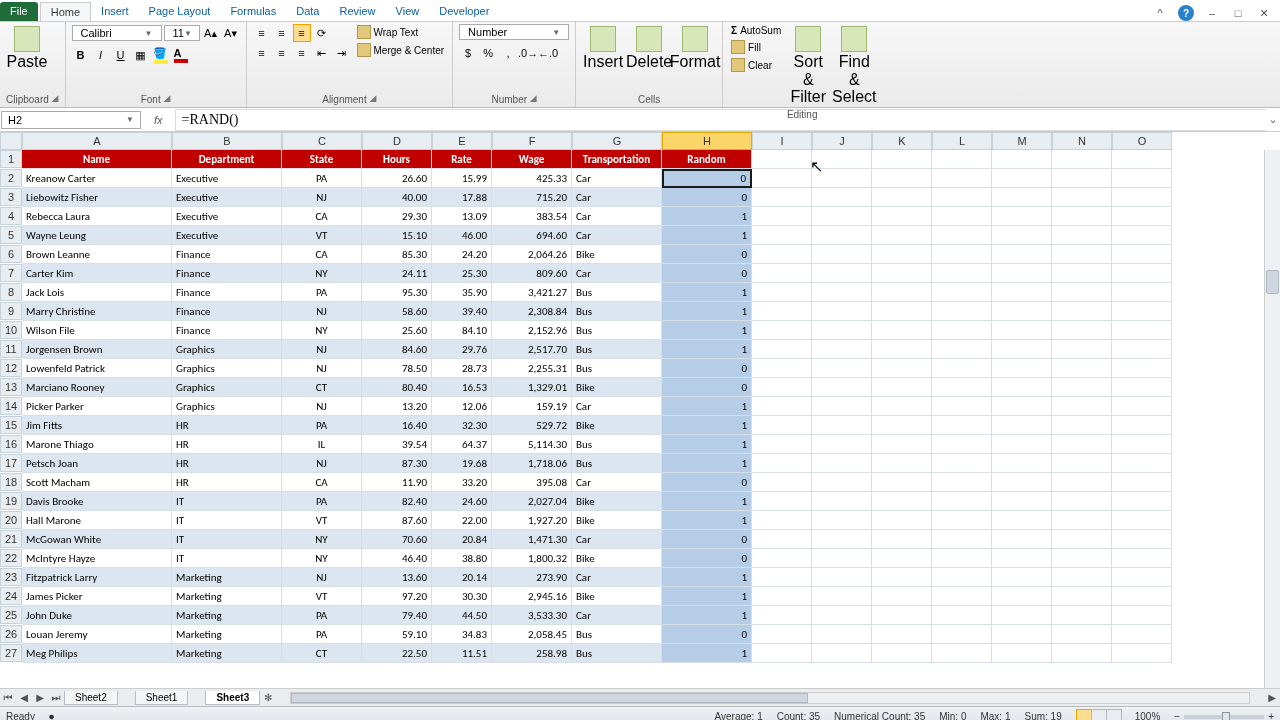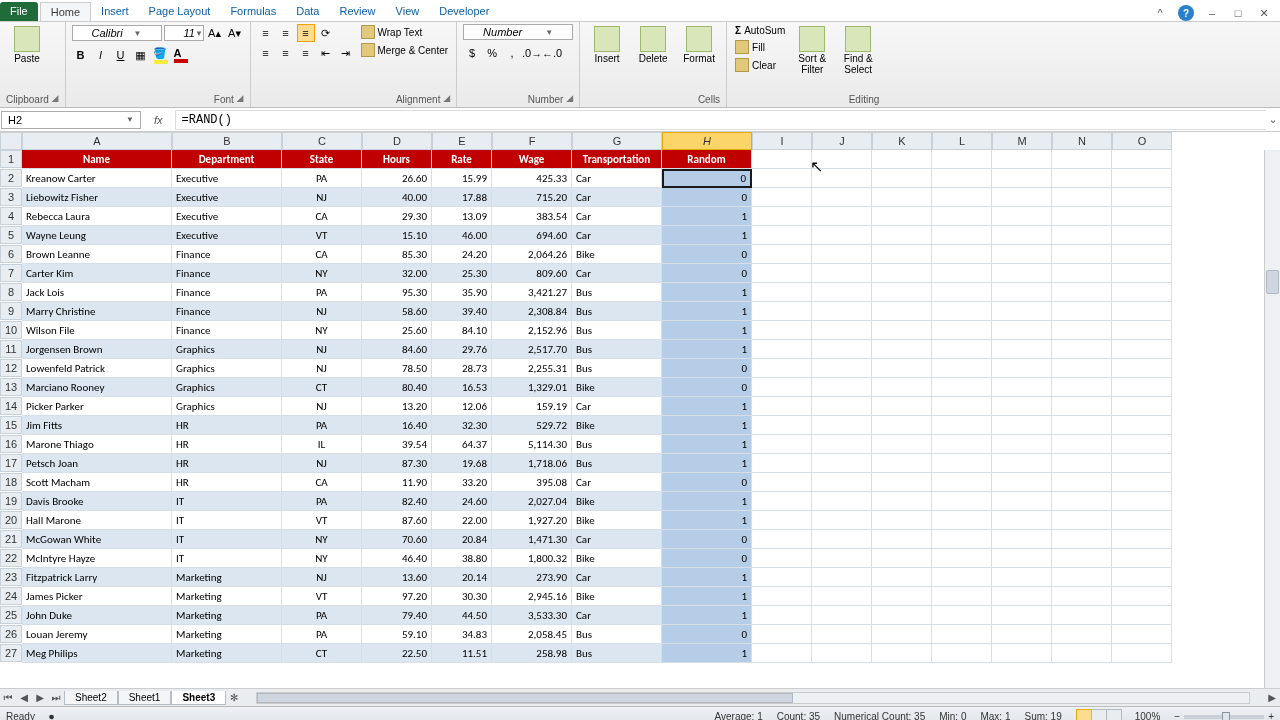--- a/index.html
+++ b/index.html
@@ -23,7 +23,7 @@
 .row { display: flex; gap: 2px; align-items: center; }
 .small-btn { display: flex; align-items: center; gap: 3px; padding: 1px 2px; cursor: pointer; font-size: 10px; }
 .small-btn .ico { width: 14px; height: 14px; background: #e2c87a; border: 1px solid #b09a4a; }
-.sel { border: 1px solid #aaa; background: #fff; padding: 1px 19px; font-size: 11px; display: flex; align-items: center; justify-content: space-between; font-style: italic; }
+.sel { border: 1px solid #aaa; background: #fff; padding: 1px 8px; font-size: 11px; display: flex; align-items: center; justify-content: space-between; }
 .sel .arrow { font-size: 8px; color: #666; }
 .font-name { width: 90px; }
 .font-size { width: 36px; }

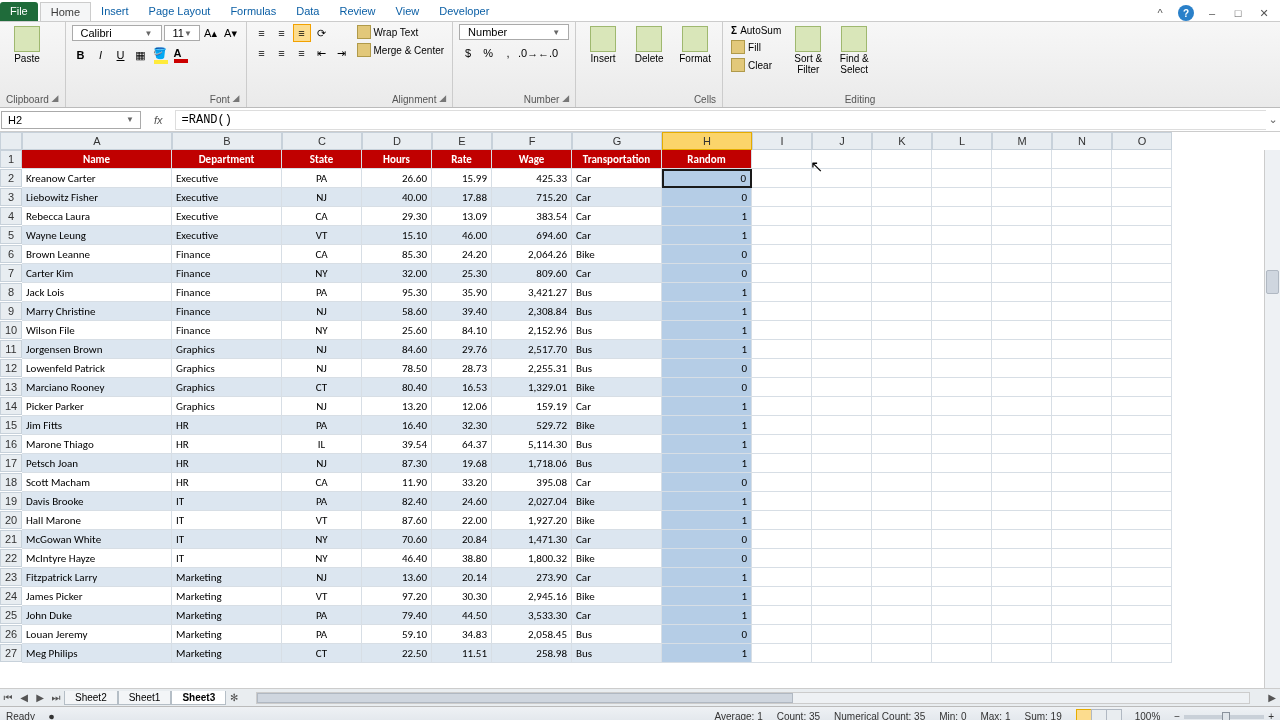--- a/index.html
+++ b/index.html
@@ -18,7 +18,7 @@
 .group-content { display: flex; align-items: flex-start; gap: 4px; flex: 1; }
 .big-btn { display: flex; flex-direction: column; align-items: center; width: 42px; padding: 2px; gap: 1px; cursor: pointer; }
 .big-btn .ico { width: 26px; height: 26px; background: #d9e6b9; border: 1px solid #9fb86f; }
-.big-btn .lbl { font-size: 10px; text-align: center; line-height: 1.1; }
+.big-btn .lbl { font-size: 16px; text-align: center; line-height: 1.1; }
 .stack { display: flex; flex-direction: column; gap: 2px; }
 .row { display: flex; gap: 2px; align-items: center; }
 .small-btn { display: flex; align-items: center; gap: 3px; padding: 1px 2px; cursor: pointer; font-size: 10px; }

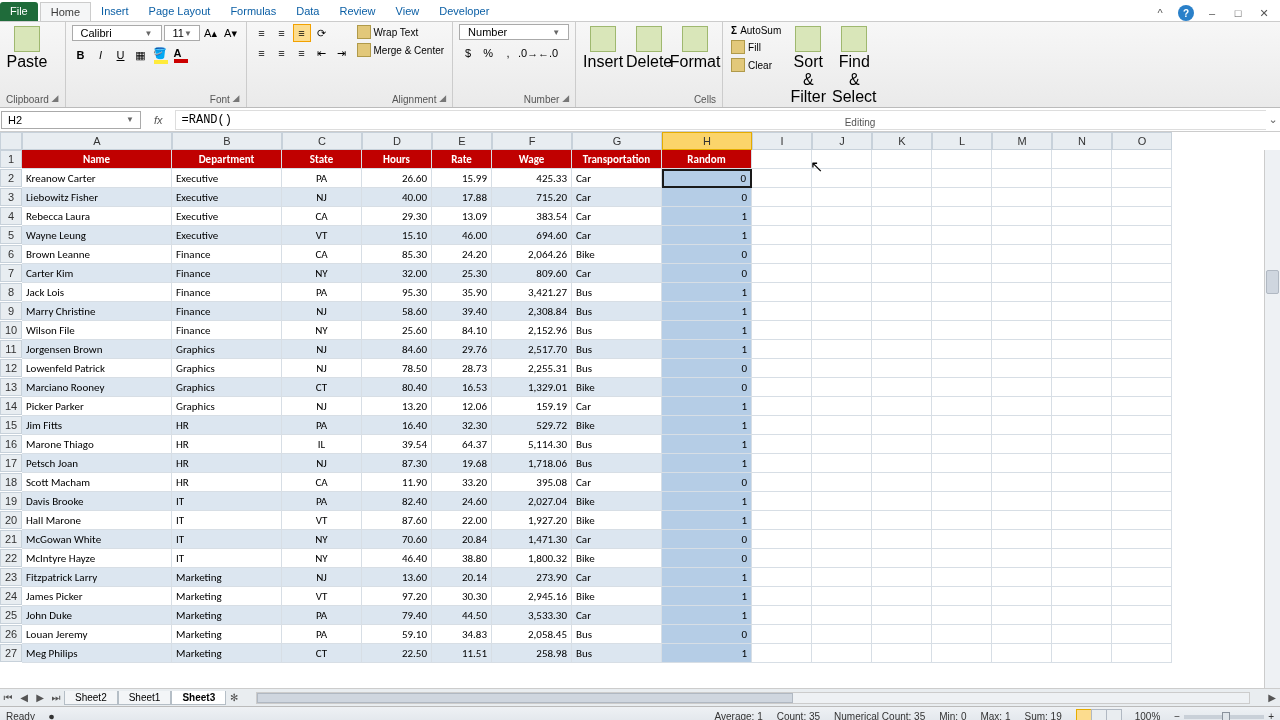--- a/index.html
+++ b/index.html
@@ -14,7 +14,7 @@
 
 .ribbon { display: flex; background: linear-gradient(#f7f7f7, #eaeaea); border-bottom: 1px solid #bbb; height: 86px; }
 .group { border-right: 1px solid #ccc; padding: 2px 6px; display: flex; flex-direction: column; justify-content: space-between; }
-.group-label { text-align: right; font-size: 10px; color: #555; padding-top: 1px; margin-top: 8px; }
+.group-label { text-align: center; font-size: 10px; color: #555; padding-top: 1px; }
 .group-content { display: flex; align-items: flex-start; gap: 4px; flex: 1; }
 .big-btn { display: flex; flex-direction: column; align-items: center; width: 42px; padding: 2px; gap: 1px; cursor: pointer; }
 .big-btn .ico { width: 26px; height: 26px; background: #d9e6b9; border: 1px solid #9fb86f; }

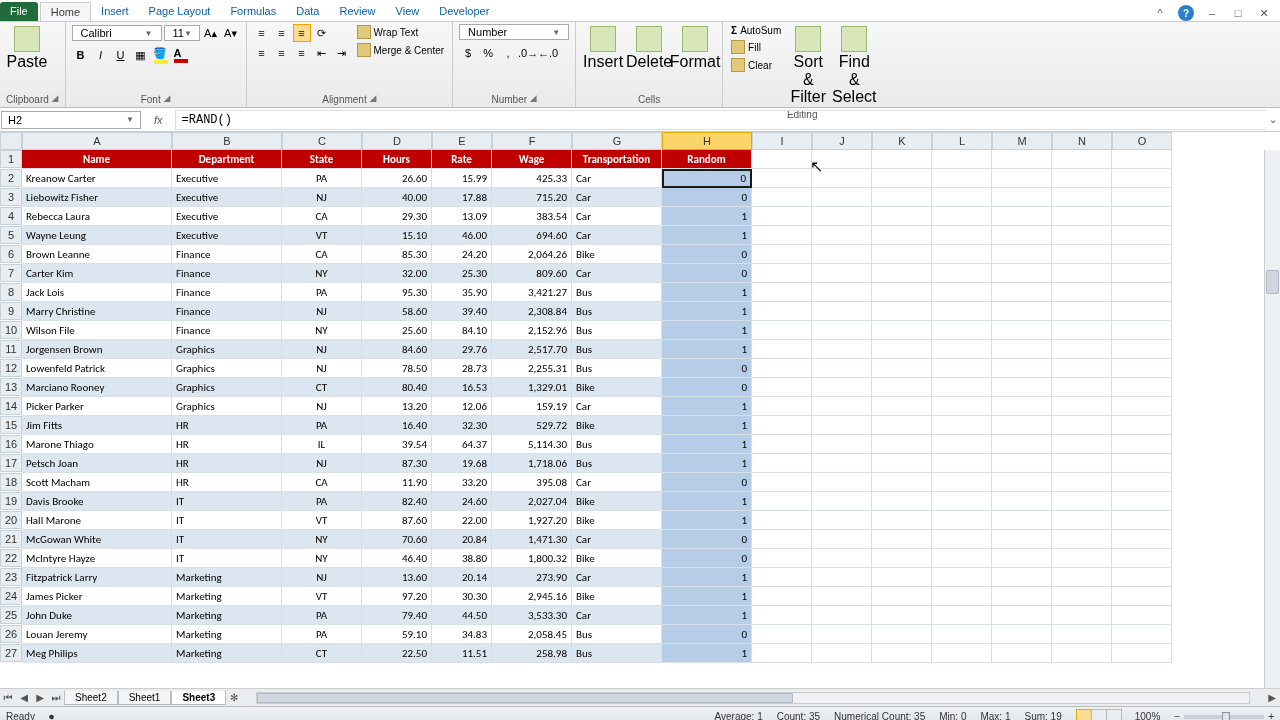--- a/index.html
+++ b/index.html
@@ -39,7 +39,7 @@
 .name-box { width: 140px; border: 1px solid #aaa; padding: 2px 6px; margin: 1px; display:flex; justify-content:space-between; align-items:center;}
 .name-box .arrow { font-size:8px; color:#666;}
 .fx-btn { padding: 0 12px; color:#555; font-style: italic; }
-.formula-input { flex: 1; border: 1px solid #ddd; border-right:none; padding: 2px 6px; font-family: Liberation Mono, monospace; font-size: 12px; }
+.formula-input { flex: 1; border: 1px solid #ddd; border-right:none; padding: 2px 6px; font-family: Liberation Serif, serif; font-size: 14px; }
 .fbar-end { width: 14px; display:flex; align-items:center; justify-content:center; color:#666; }
 
 .sheet-area { position: relative; height: 556px; overflow: hidden; background:#fff;}

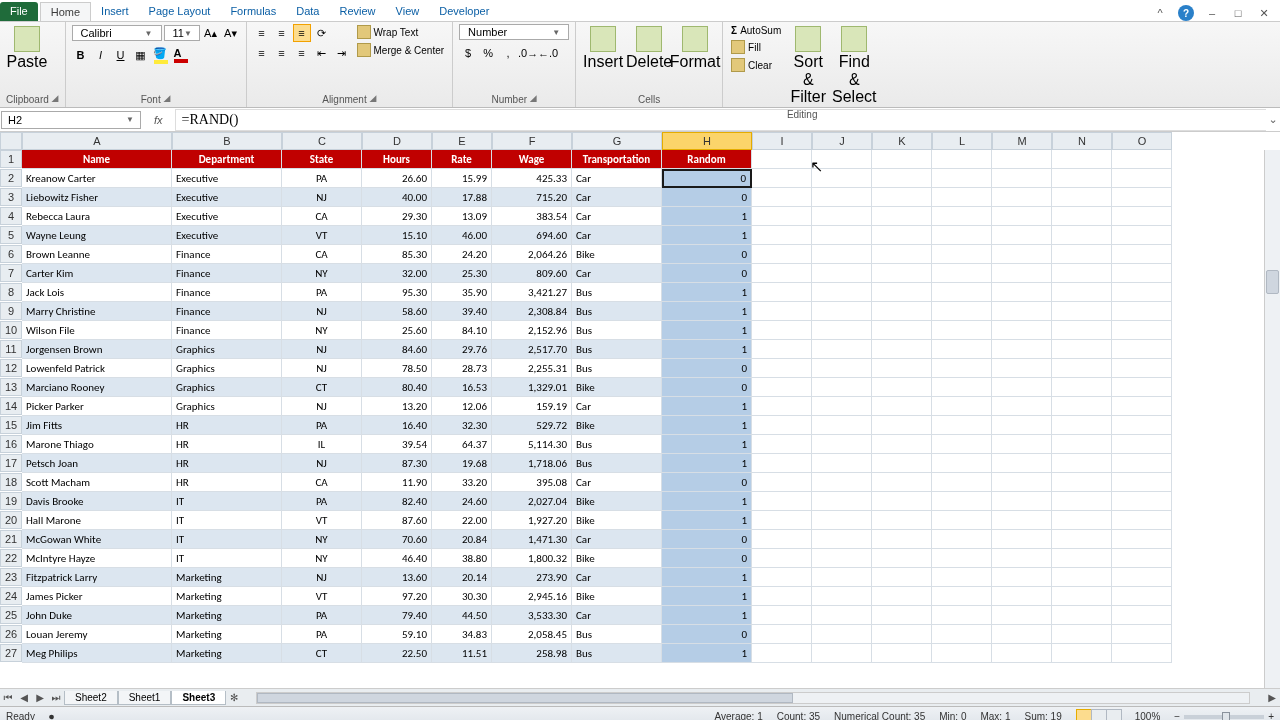--- a/index.html
+++ b/index.html
@@ -376,7 +376,7 @@
       <div class="cell stripe-even">Carter Kim</div>
       <div class="cell stripe-even">Finance</div>
       <div class="cell stripe-even" style="justify-content: center;">NY</div>
-      <div class="cell stripe-even num">32.00</div>
+      <div class="cell stripe-even num">24.11</div>
       <div class="cell stripe-even num">25.30</div>
       <div class="cell stripe-even num">809.60</div>
       <div class="cell stripe-even">Car</div>

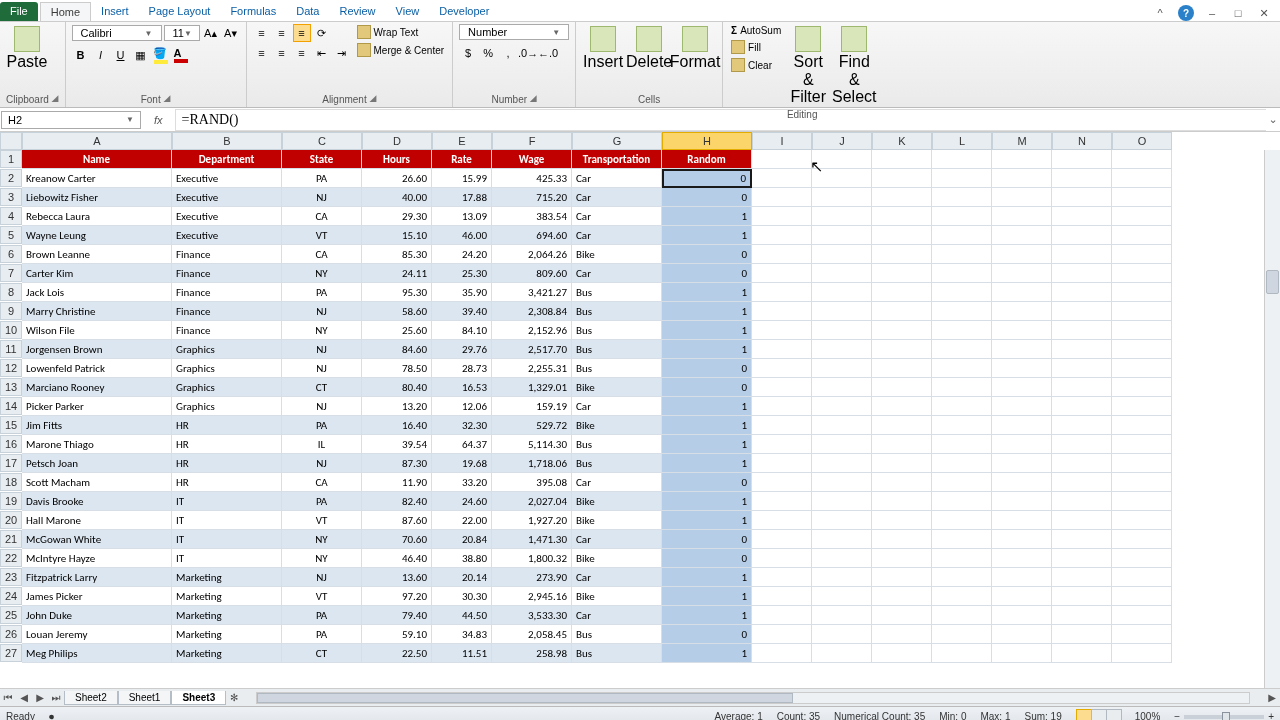--- a/index.html
+++ b/index.html
@@ -720,7 +720,7 @@
   <div class="nav-btn">◀</div>
   <div class="nav-btn">▶</div>
   <div class="nav-btn">⏭</div>
-  <div id="sheet-tabs-here" style="display:flex;">
+  <div id="sheet-tabs-here" style="display:flex;gap:17px;">
       <div class="tab-s">Sheet2</div>
       <div class="tab-s">Sheet1</div>
       <div class="tab-s active">Sheet3</div>

